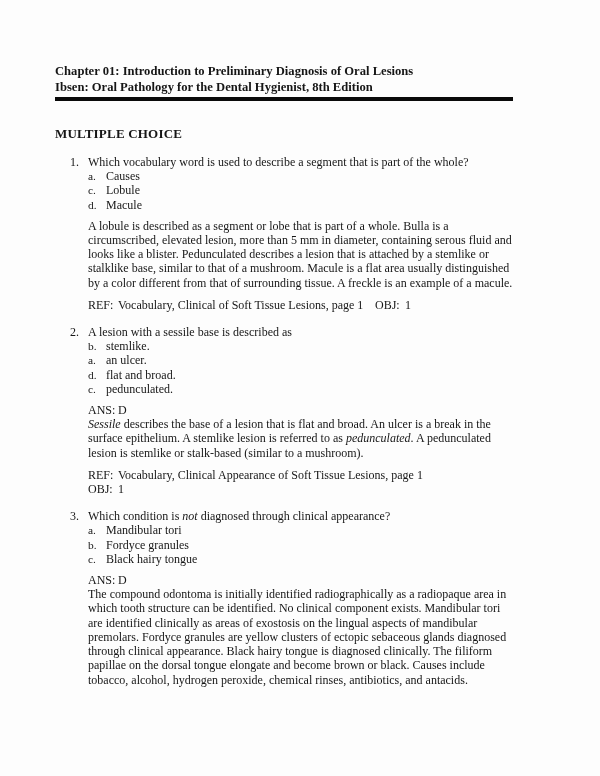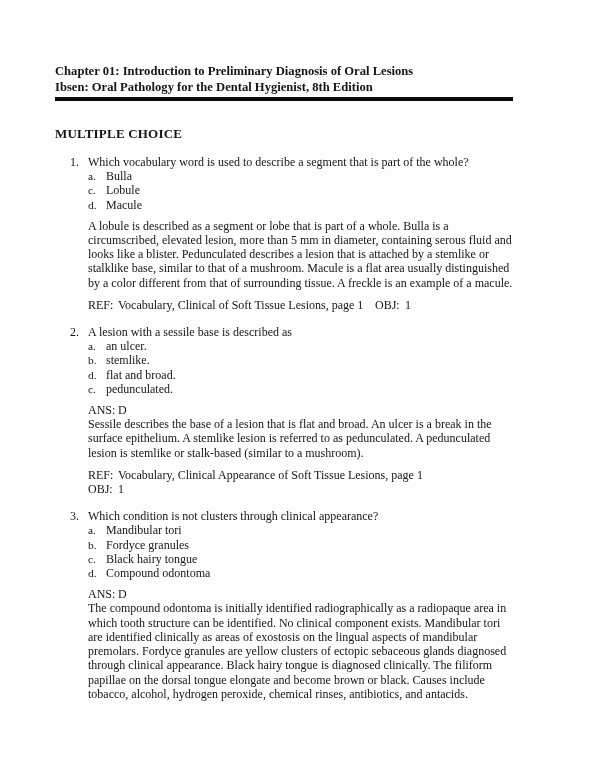--- a/index.html
+++ b/index.html
@@ -105,7 +105,7 @@
       <div class="q-body">
         <div class="q-text">Which vocabulary word is used to describe a segment that is part of the whole?</div>
         <div class="option">
-          <span class="opt-letter">a.</span><span>Bulla</span>
+          <span class="opt-letter">a.</span><span>Causes</span>
         </div>
         <div class="option">
           <span class="opt-letter">c.</span><span>Lobule</span>

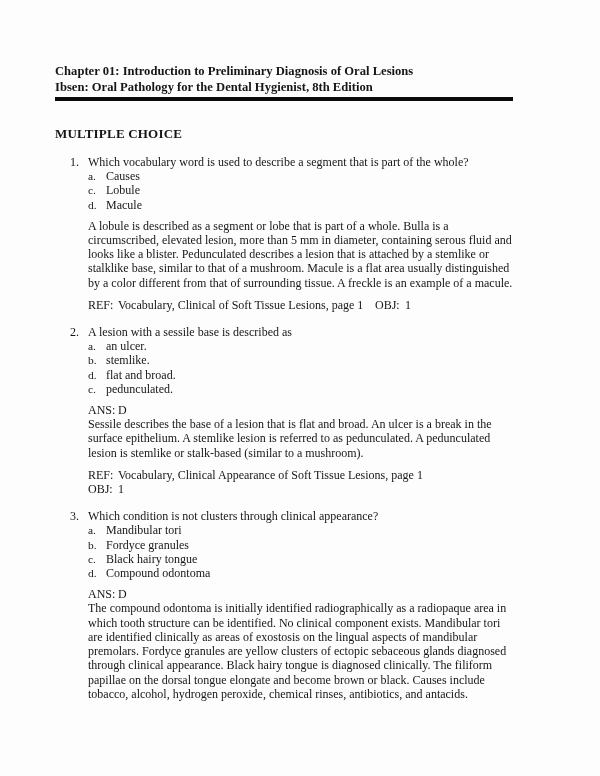--- a/index.html
+++ b/index.html
@@ -130,10 +130,10 @@
       <div class="q-body">
         <div class="q-text">A lesion with a sessile base is described as</div>
         <div class="option">
-          <span class="opt-letter">a.</span><span>an ulcer.</span>
+          <span class="opt-letter">b.</span><span>stemlike.</span>
         </div>
         <div class="option">
-          <span class="opt-letter">b.</span><span>stemlike.</span>
+          <span class="opt-letter">a.</span><span>an ulcer.</span>
         </div>
         <div class="option">
           <span class="opt-letter">d.</span><span>flat and broad.</span>

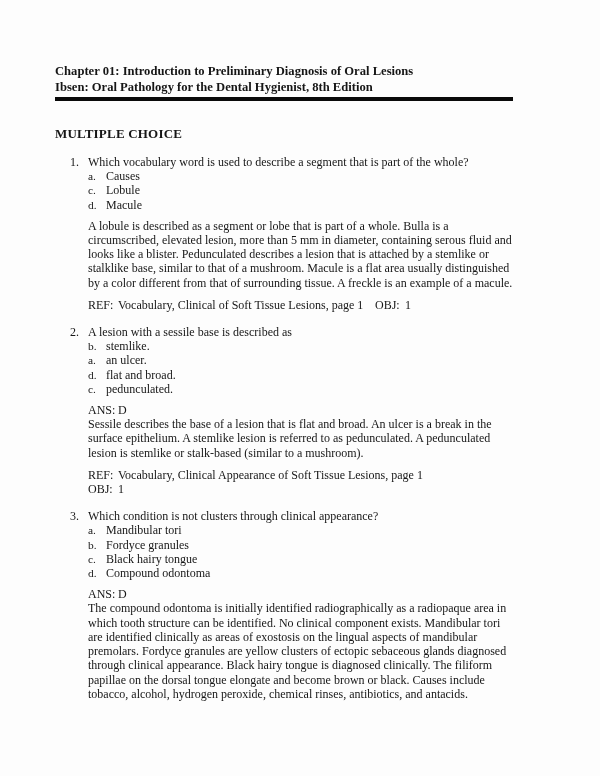--- a/index.html
+++ b/index.html
@@ -83,7 +83,7 @@
     top: 0;
     white-space: nowrap;
   }
-  .ital { }
+  .ital { font-style: italic; }
 </style>
 </head>
 <body>

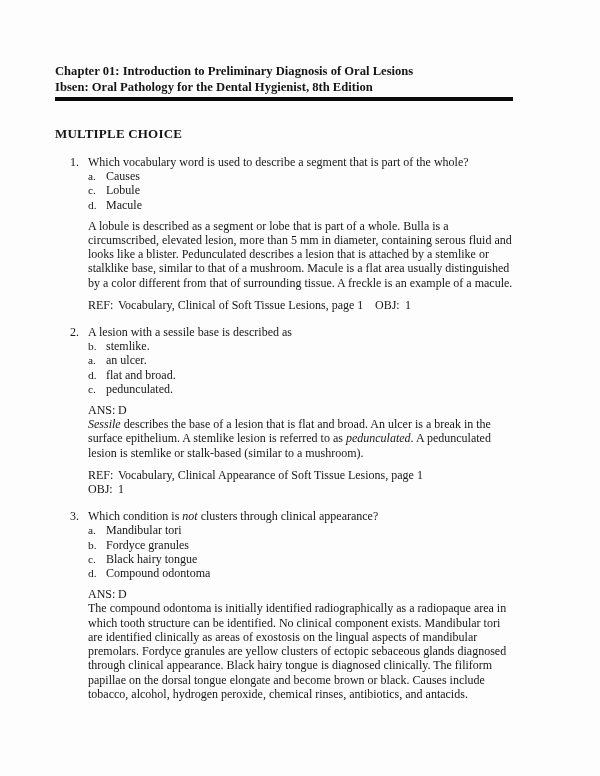--- a/index.html
+++ b/index.html
@@ -159,7 +159,7 @@
     <div class="question">
       <div class="q-num">3.</div>
       <div class="q-body">
-        <div class="q-text"><span>Which condition is </span><span class="ital">not</span><span> clusters through clinical appearance?</span></div>
+        <div class="q-text"><span>Which condition is </span><span class="ital">not</span><span> diagnosed through clinical appearance?</span></div>
         <div class="option">
           <span class="opt-letter">a.</span><span>Mandibular tori</span>
         </div>

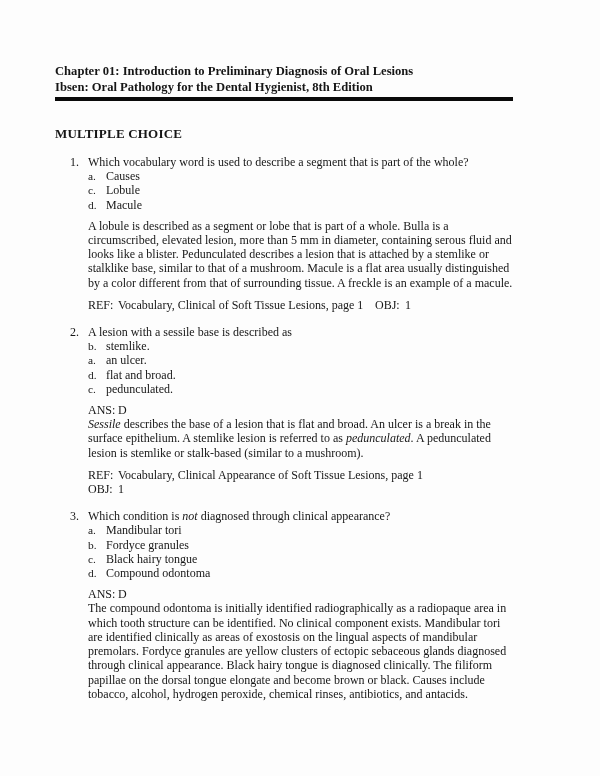--- a/index.html
+++ b/index.html
@@ -169,9 +169,6 @@
         <div class="option">
           <span class="opt-letter">c.</span><span>Black hairy tongue</span>
         </div>
-        <div class="option">
-          <span class="opt-letter">d.</span><span>Compound odontoma</span>
-        </div>
         <div class="explain">
           <div class="ans-line">
             <span class="lbl">ANS:</span><span>D</span>

